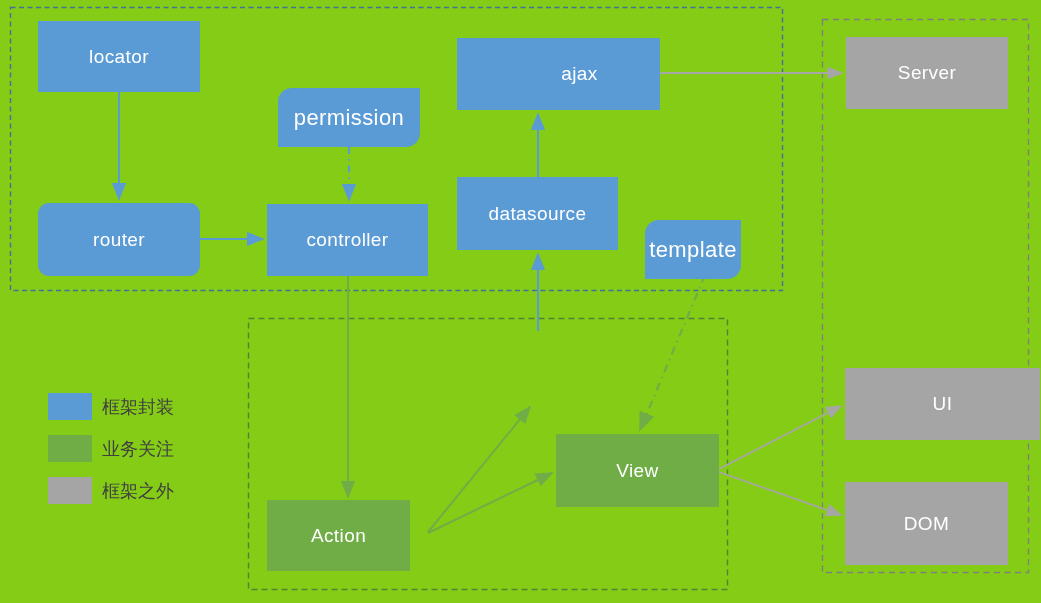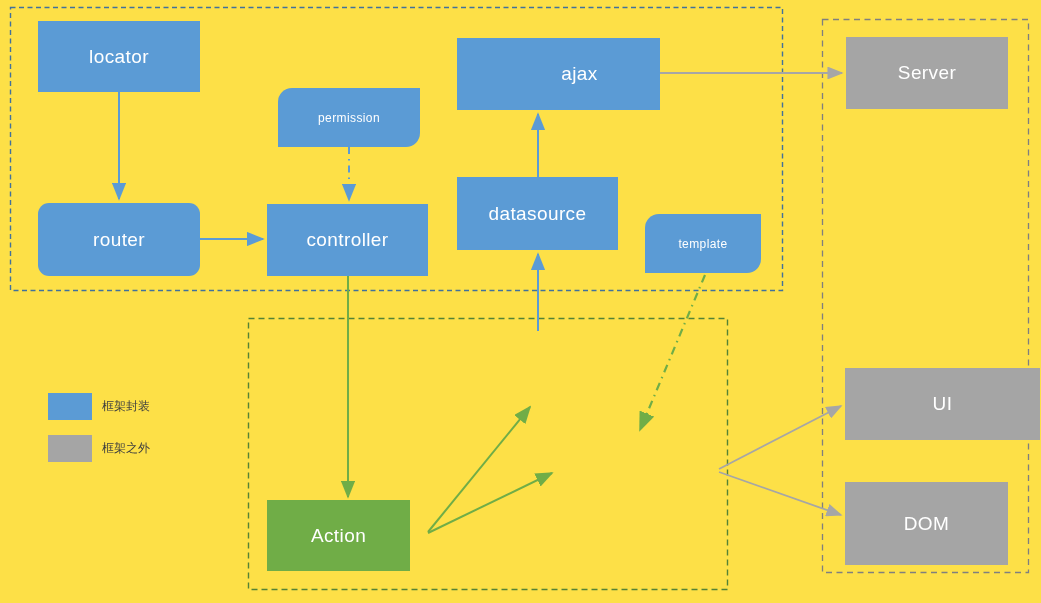--- a/index.html
+++ b/index.html
@@ -12,7 +12,7 @@
     position: relative;
     width: 1041px;
     height: 603px;
-    background: #fde047;
+    background: #84cc16;
     overflow: hidden;
   }
   .links {

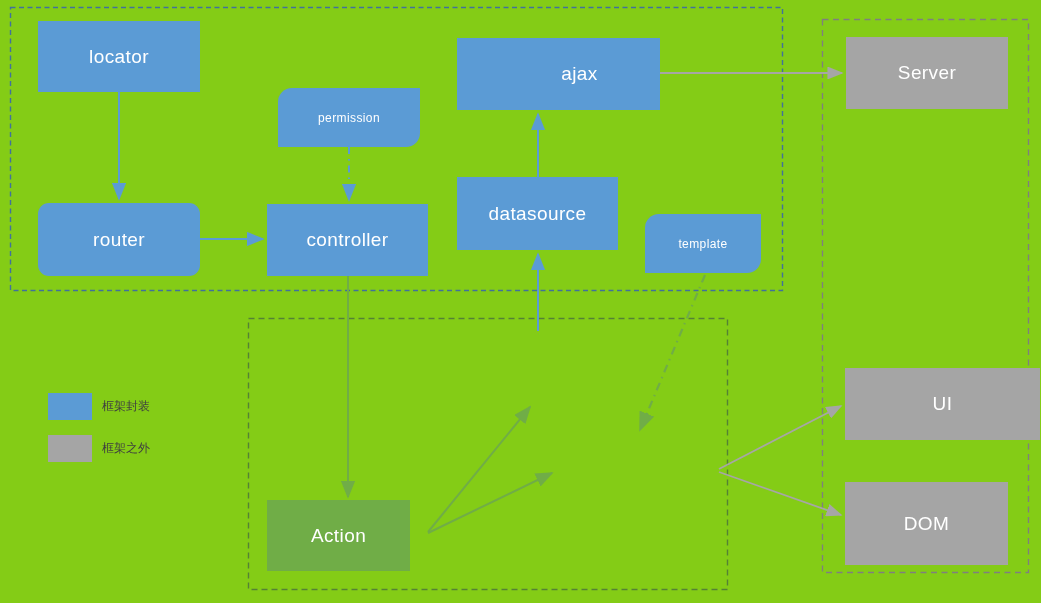--- a/index.html
+++ b/index.html
@@ -35,7 +35,7 @@
   .node.blue  { background: #5b9bd5; }
   .node.green { background: #70ad47; }
   .node.gray  { background: #a5a5a5; }
-  .node.card  { border-radius: 14px 0 14px 0; font-size: 12px; }
+  .node.card  { border-radius: 14px 0 14px 0; font-size: 22px; }
 
   
   .n-locator    { left: 38px;  top: 21px;  width: 162px; height: 71px; }

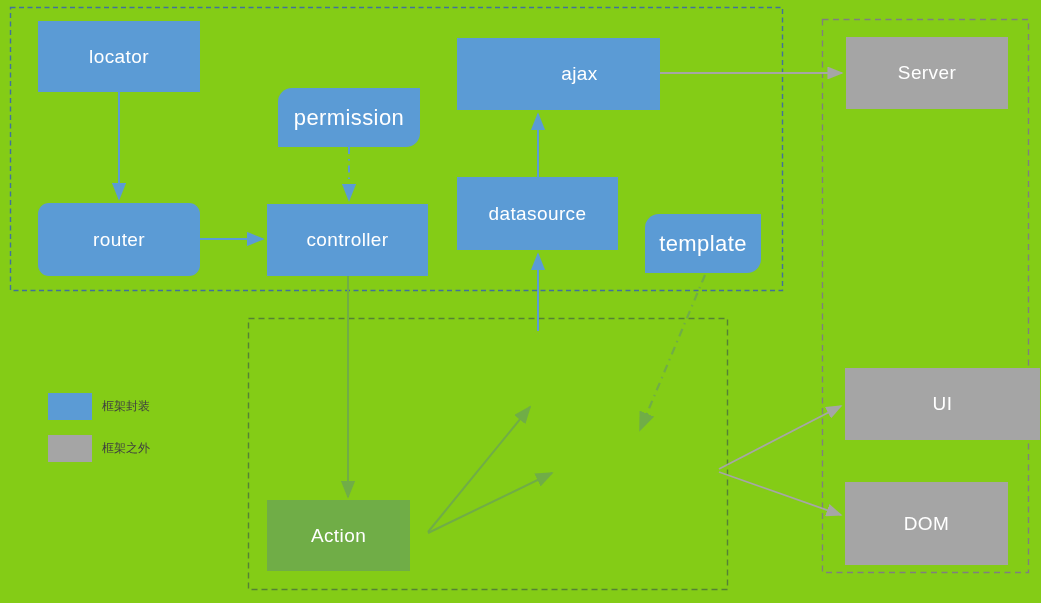--- a/index.html
+++ b/index.html
@@ -44,7 +44,7 @@
   .n-controller { left: 267px; top: 204px; width: 161px; height: 72px; }
   .n-ajax       { left: 457px; top: 38px;  width: 161px; height: 72px; padding-left: 42px; }
   .n-datasource { left: 457px; top: 177px; width: 161px; height: 73px; }
-  .n-template   { left: 645px; top: 214px; width: 116px; height: 59px; border-radius: 12px 0 12px 0; text-align: right; }
+  .n-template   { left: 645px; top: 220px; width: 96px; height: 59px; border-radius: 12px 0 12px 0; text-align: right; }
   .n-model      { left: 456px; top: 331px; width: 161px; height: 72px; }
   .n-view       { left: 556px; top: 434px; width: 163px; height: 73px; }
   .n-action     { left: 267px; top: 500px; width: 143px; height: 71px; }

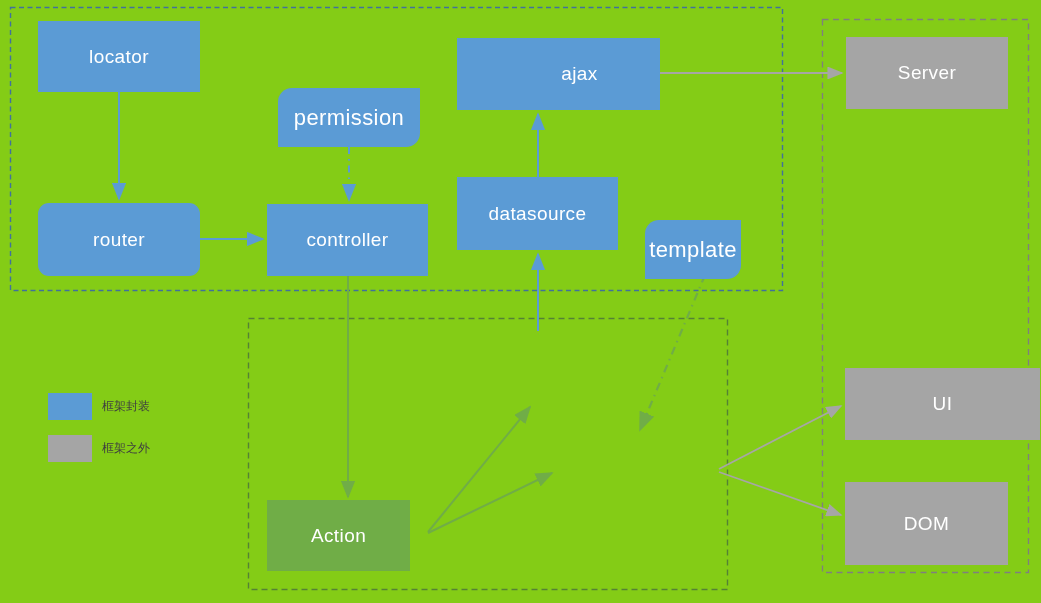--- a/index.html
+++ b/index.html
@@ -73,7 +73,7 @@
   .swatch.gray  { background: #a5a5a5; }
   .legend-label {
     margin-left: 10px;
-    font-size: 12px;
+    font-size: 18px;
     color: #404040;
     white-space: nowrap;
   }

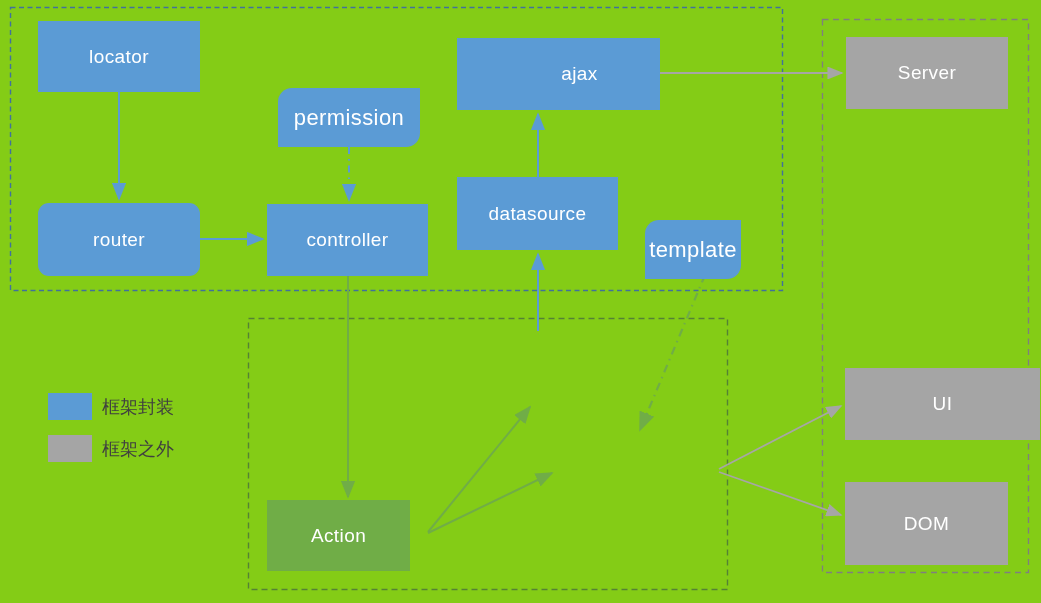--- a/index.html
+++ b/index.html
@@ -159,6 +159,10 @@
       <span class="legend-label">框架封装</span>
     </div>
     <div class="legend-row">
+      <div class="swatch green"></div>
+      <span class="legend-label">业务关注</span>
+    </div>
+    <div class="legend-row">
       <div class="swatch gray"></div>
       <span class="legend-label">框架之外</span>
     </div>

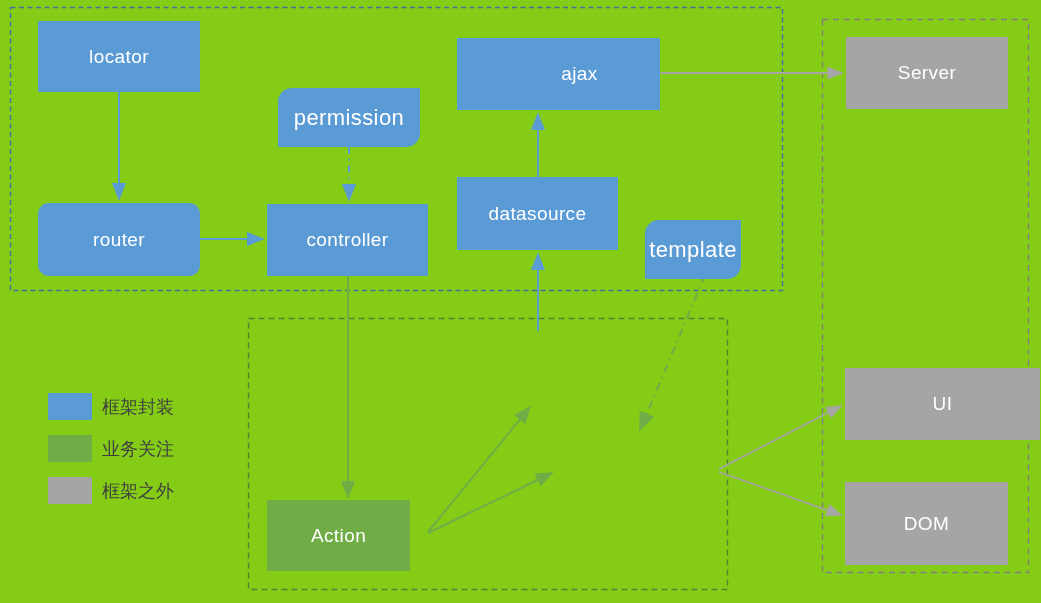--- a/index.html
+++ b/index.html
@@ -139,6 +139,9 @@
     <span>template</span>
   </div>
 
+  <div class="node green n-view">
+    <span>View</span>
+  </div>
   <div class="node green n-action">
     <span>Action</span>
   </div>

